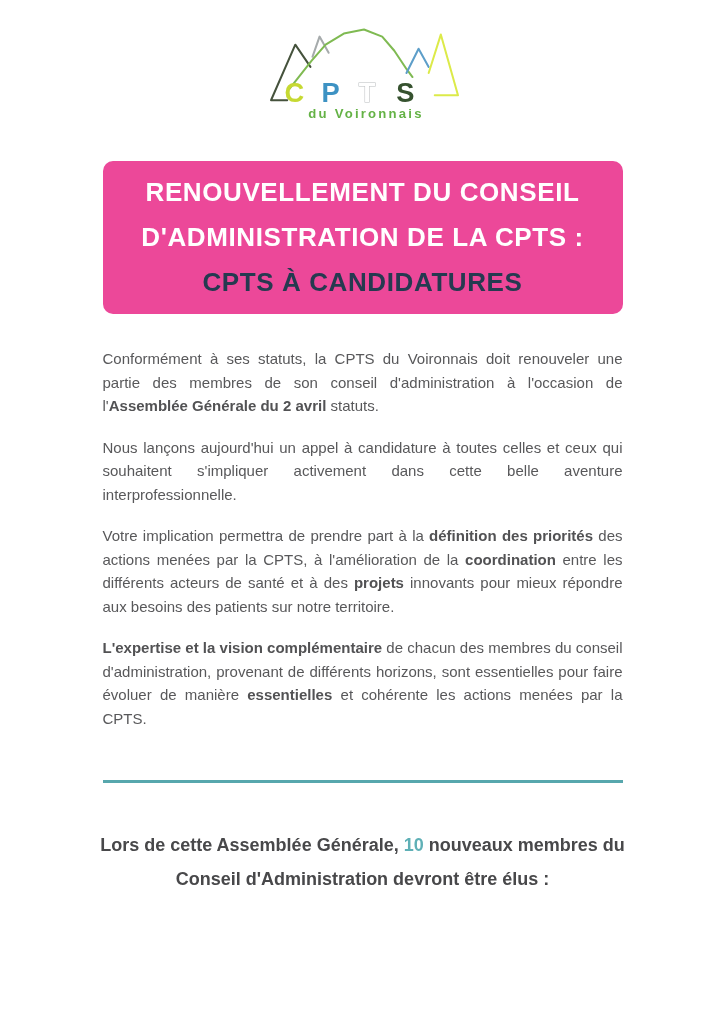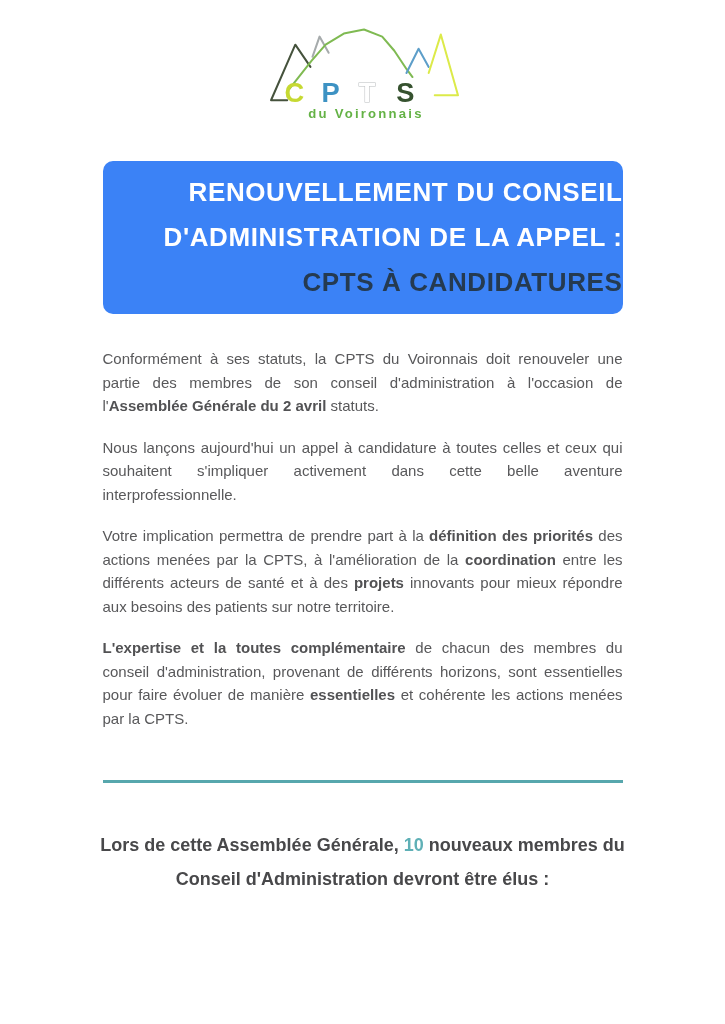--- a/index.html
+++ b/index.html
@@ -35,10 +35,10 @@
   .banner {
     width: 520px;
     margin: 35px auto 0;
-    background: #3b82f6;
+    background: #ec4899;
     border-radius: 10px;
     padding: 9px 0;
-    text-align: right;
+    text-align: center;
   }
   .banner-line {
     font-size: 26px;

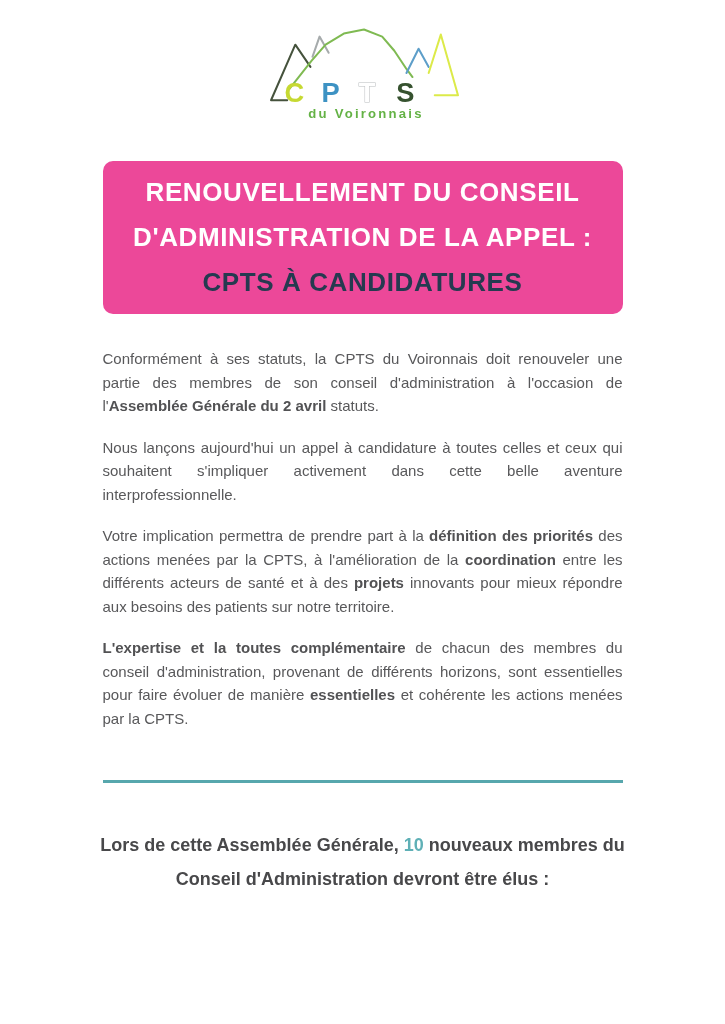--- a/index.html
+++ b/index.html
@@ -100,7 +100,7 @@
 
   <section class="banner">
     <div class="banner-line light">RENOUVELLEMENT DU CONSEIL</div>
-    <div class="banner-line light">D'ADMINISTRATION DE LA APPEL :</div>
+    <div class="banner-line light">D'ADMINISTRATION DE LA CPTS :</div>
     <div class="banner-line dark">CPTS À CANDIDATURES</div>
   </section>
 

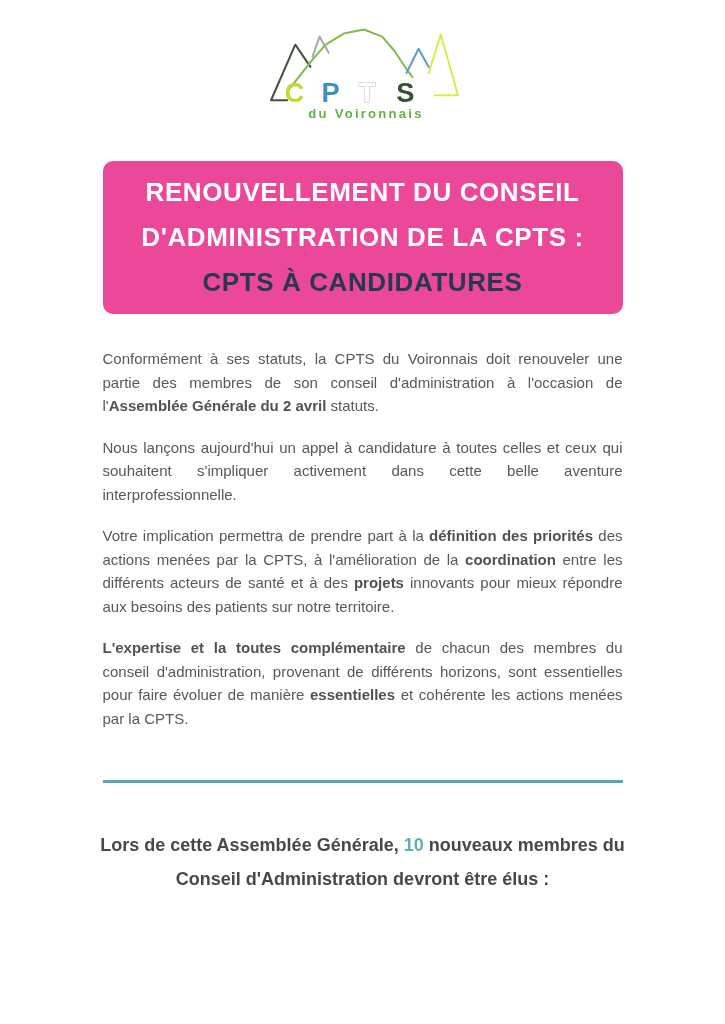--- a/index.html
+++ b/index.html
@@ -115,7 +115,7 @@
       <span>Votre implication permettra de prendre part à la </span><strong>définition des priorités</strong><span> des actions menées par la CPTS, à l'amélioration de la </span><strong>coordination</strong><span> entre les différents acteurs de santé et à des </span><strong>projets</strong><span> innovants pour mieux répondre aux besoins des patients sur notre territoire.</span>
     </p>
     <p>
-      <strong>L'expertise et la toutes complémentaire</strong><span> de chacun des membres du conseil d'administration, provenant de différents horizons, sont essentielles pour faire évoluer de manière </span><strong>essentielles</strong><span> et cohérente les actions menées par la CPTS.</span>
+      <strong>L'expertise et la vision complémentaire</strong><span> de chacun des membres du conseil d'administration, provenant de différents horizons, sont essentielles pour faire évoluer de manière </span><strong>essentielles</strong><span> et cohérente les actions menées par la CPTS.</span>
     </p>
   </main>
 

